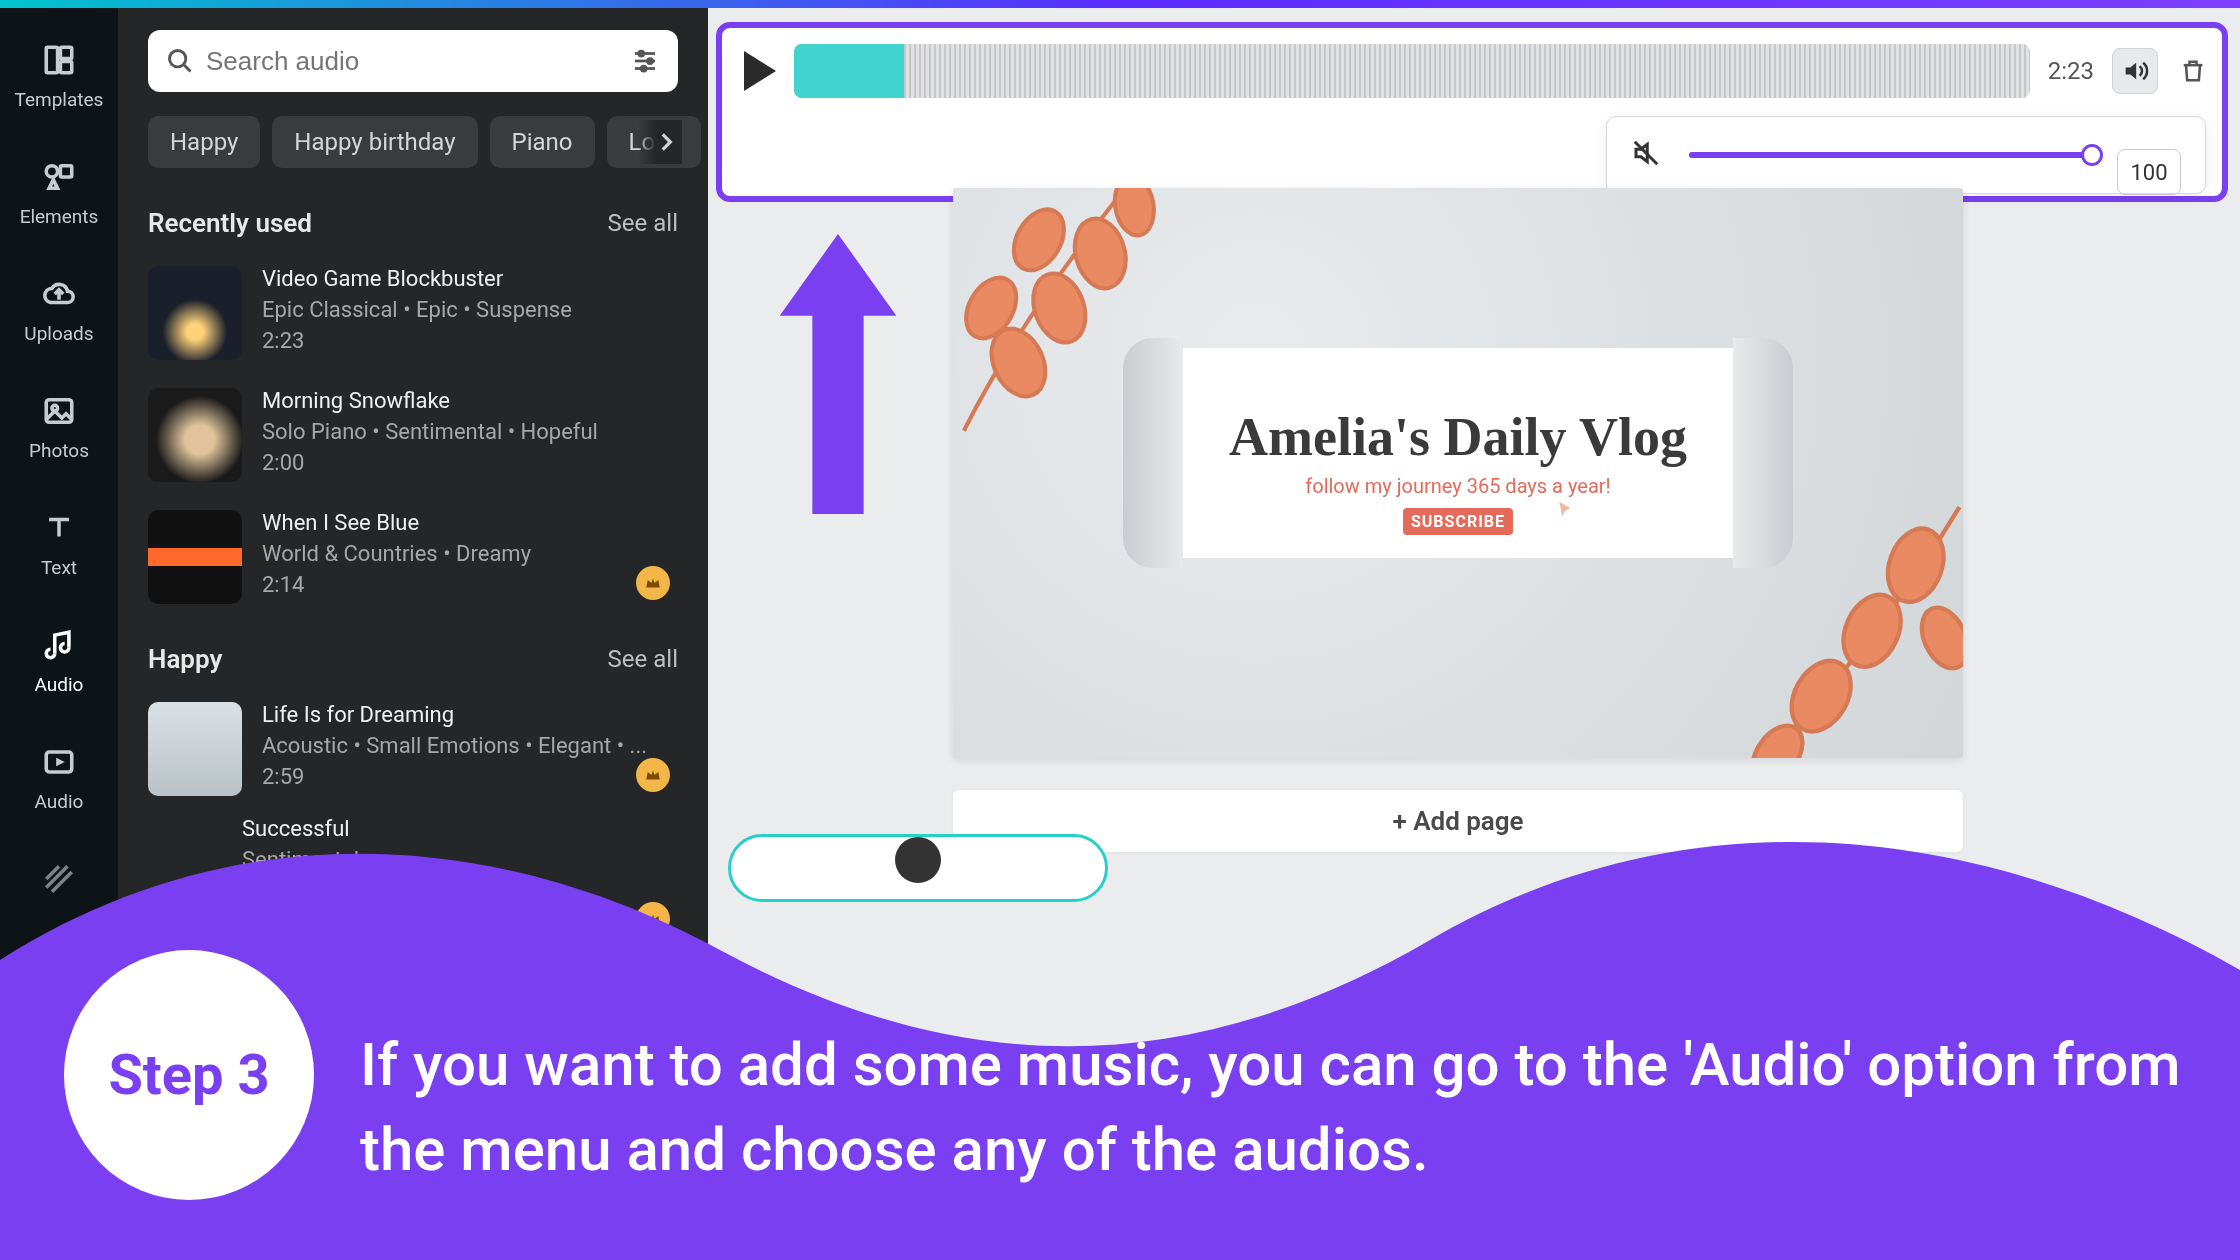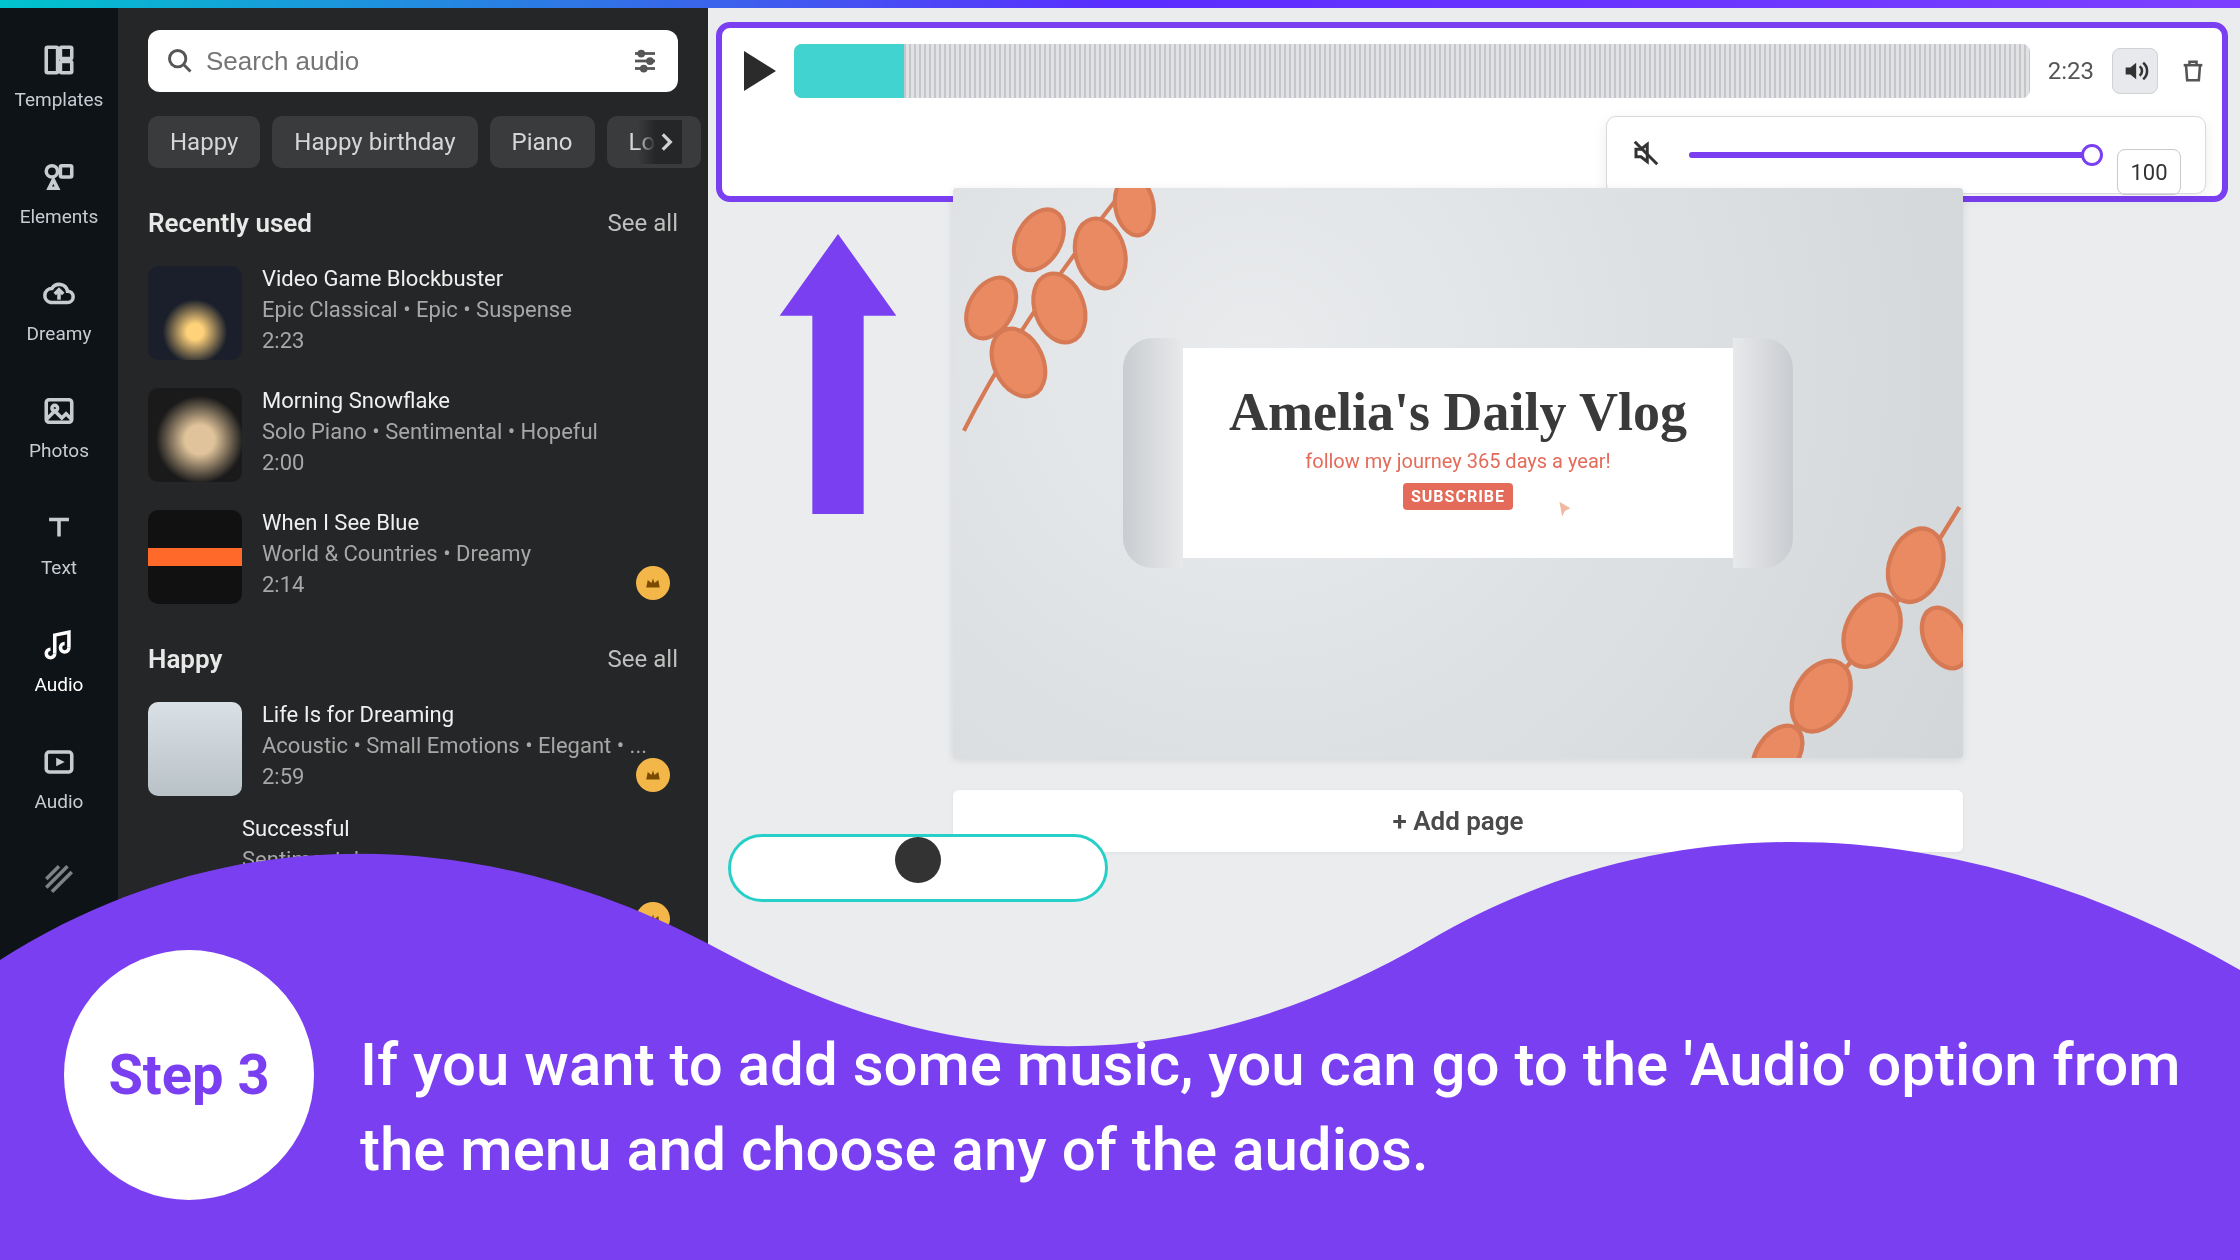--- a/index.html
+++ b/index.html
@@ -199,7 +199,7 @@
           <path d="M9 12l3-3 3 3"></path>
         </svg>
     </div>
-    <span>Dreamy</span>
+    <span>Uploads</span>
   </div>
   <div class="rail-item">
     <div class="ricon">

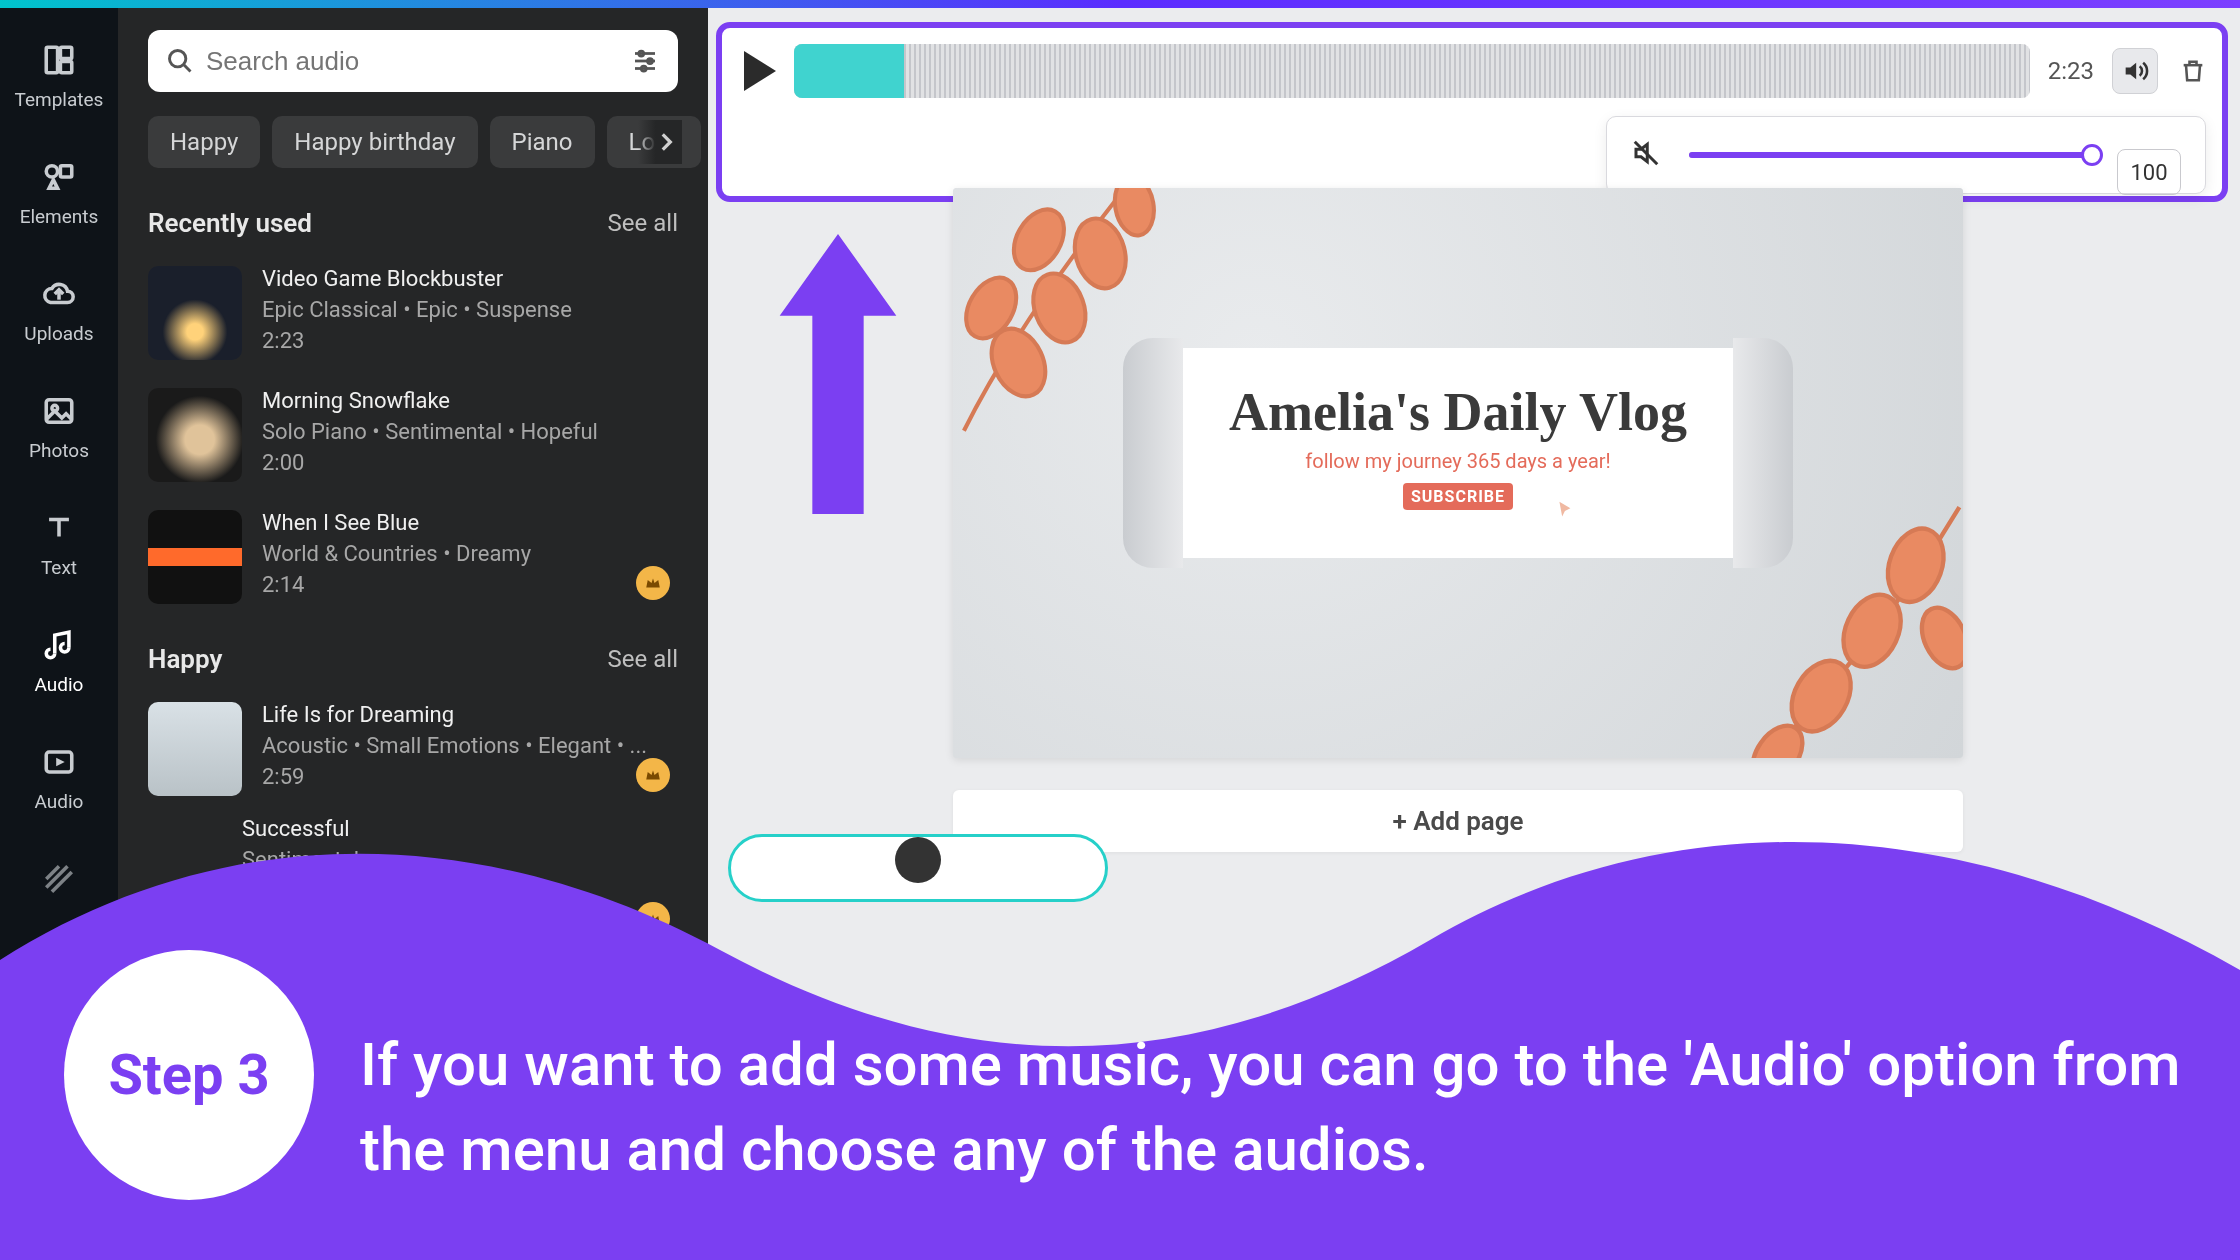--- a/index.html
+++ b/index.html
@@ -122,7 +122,7 @@
   }
   .torn::before { content:""; position:absolute; left:-50px; top:-10px; width:60px; height:230px; background:linear-gradient(90deg,#c9ccd0,#e8e9eb); border-radius: 30px 0 0 30px; }
   .torn::after  { content:""; position:absolute; right:-50px; top:-10px; width:60px; height:230px; background:linear-gradient(270deg,#c9ccd0,#e8e9eb); border-radius: 0 30px 30px 0; }
-  .torn .title { font-family: "Brush Script MT", cursive; font-size: 54px; color:#3a3a3a; text-align:center; padding-top: 33px; font-weight: 600; }
+  .torn .title { font-family: "Brush Script MT", cursive; font-size: 54px; color:#3a3a3a; text-align:center; padding-top: 58px; font-weight: 600; }
   .torn .sub { text-align:center; color:#e46b5a; font-size: 20px; margin-top: 6px; }
   .torn .subbtn { display:block; margin: 10px auto 0; width: 110px; text-align:center; background:#e46b5a; color:#fff; font-size:16px; font-weight:700; padding:4px 0; border-radius:4px; letter-spacing:1px; }
   .torn .cursor { position:absolute; left: 380px; top: 152px; width: 22px; height: 22px; }

